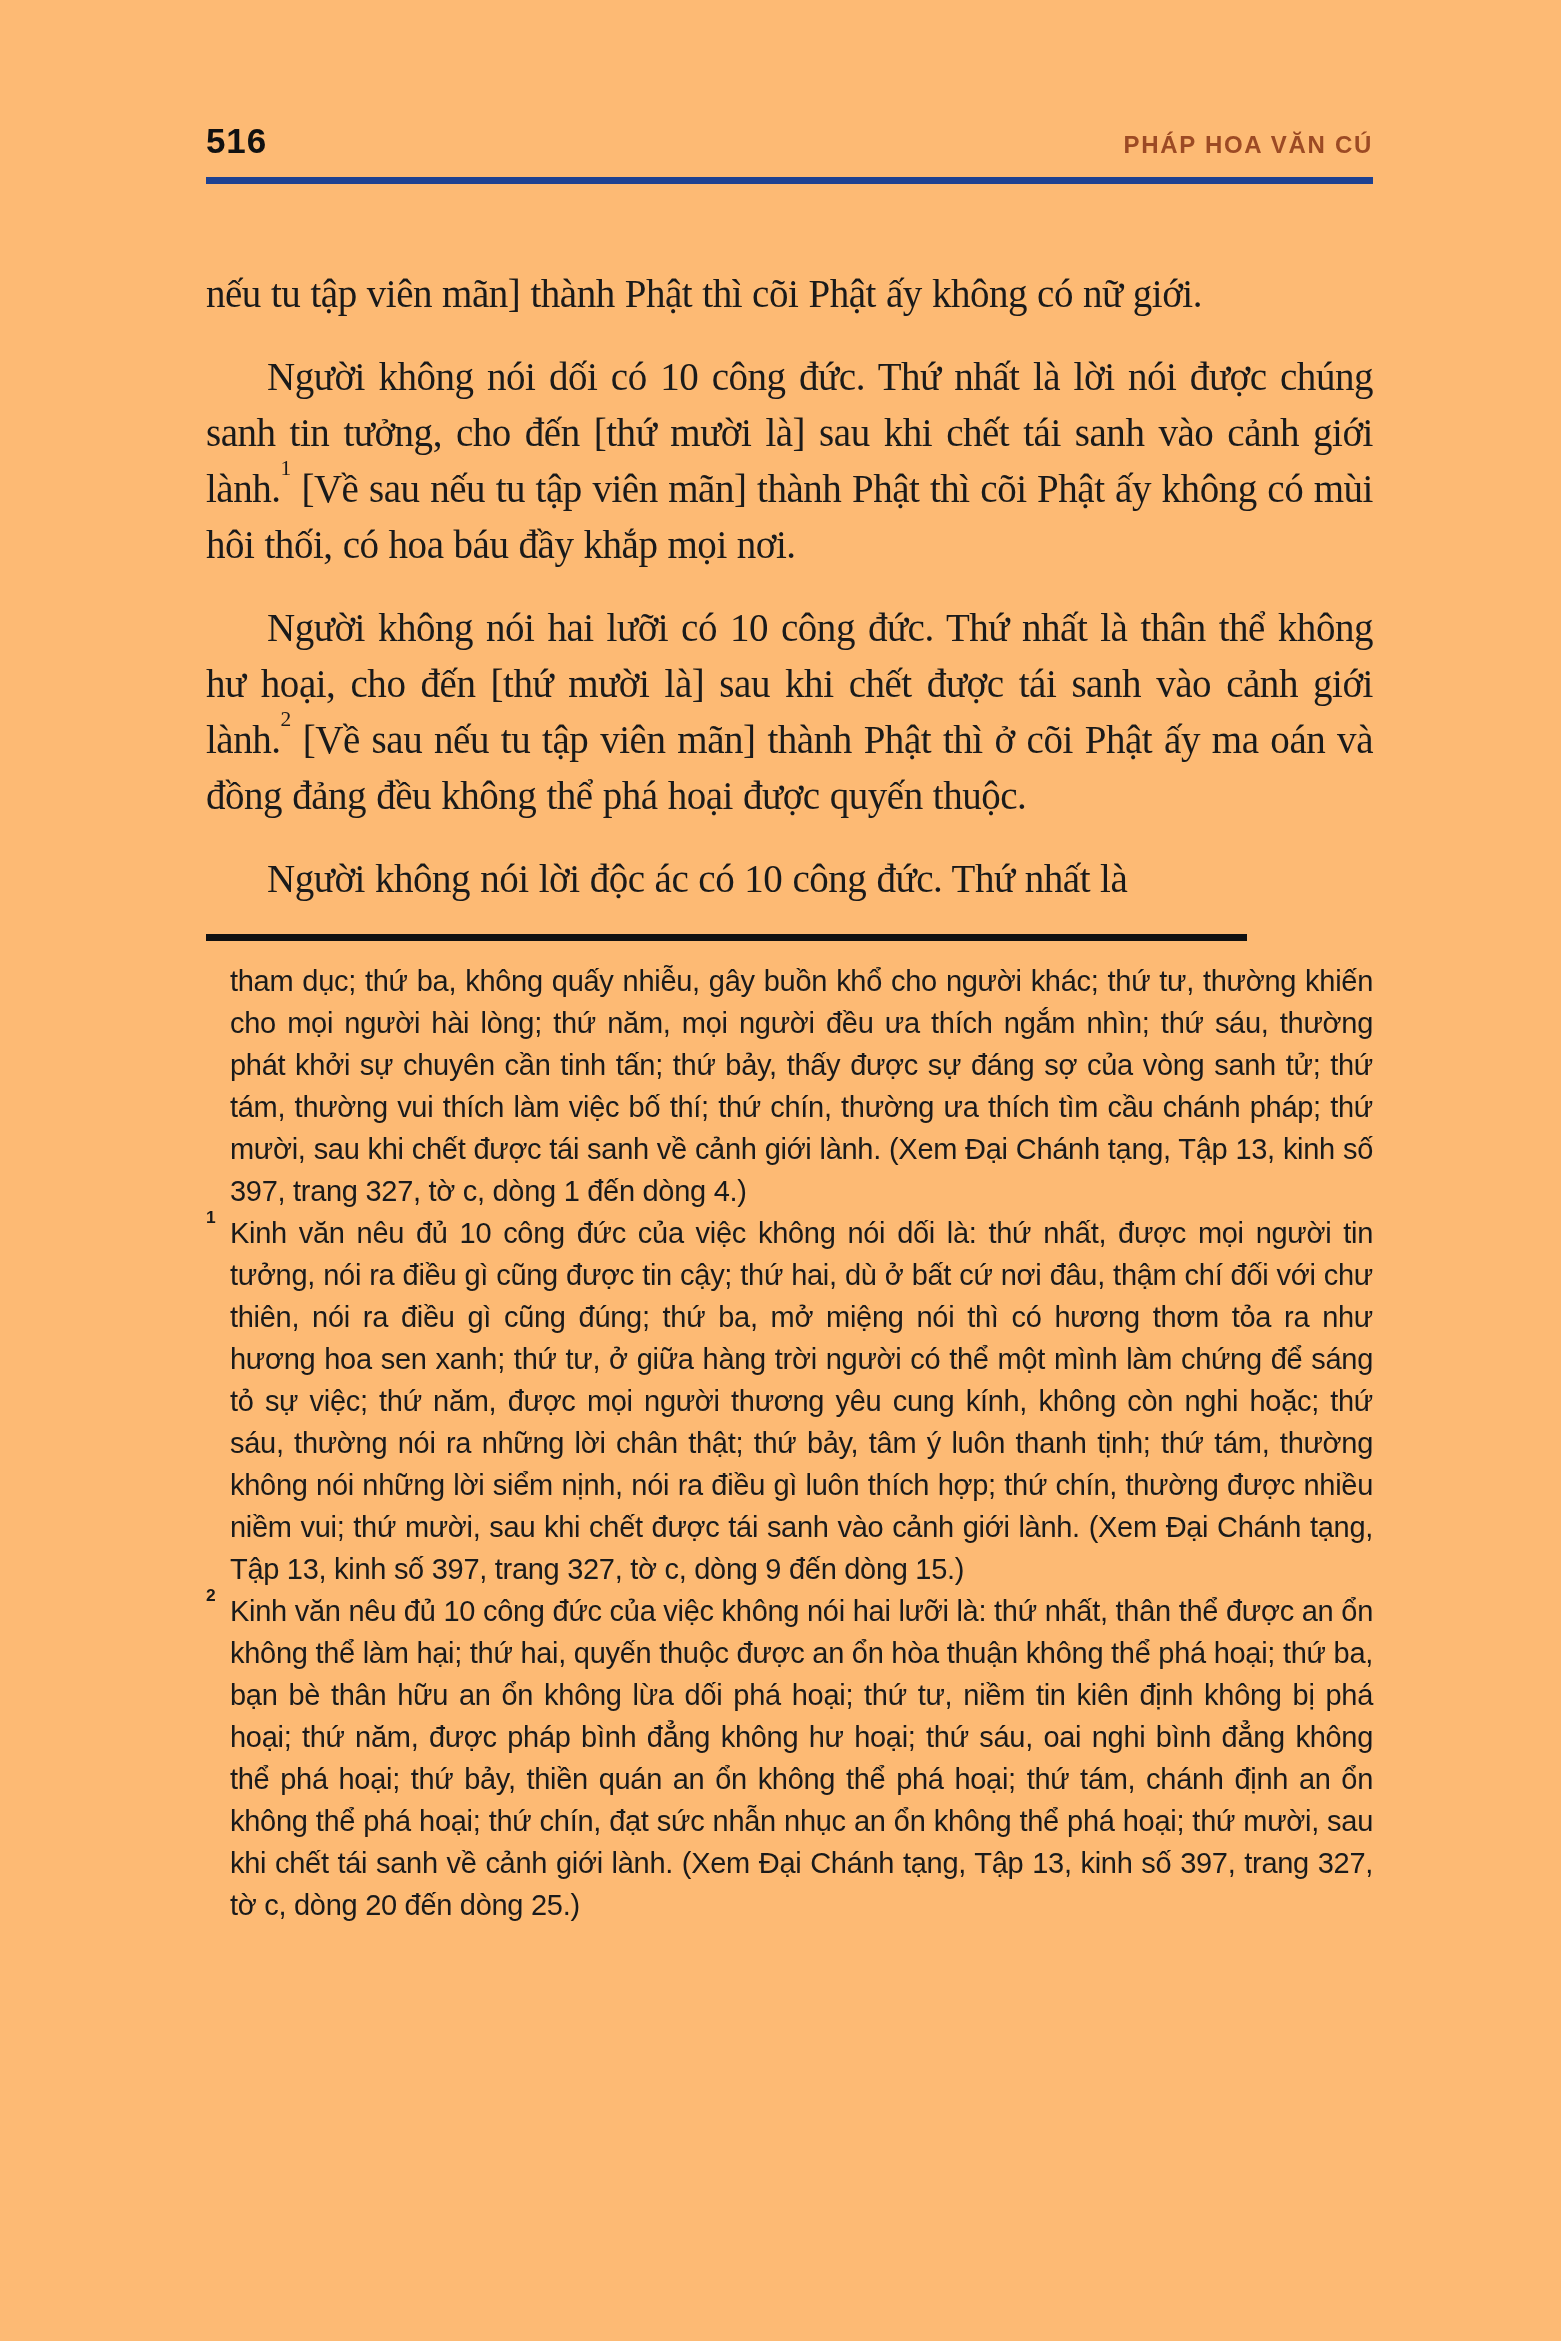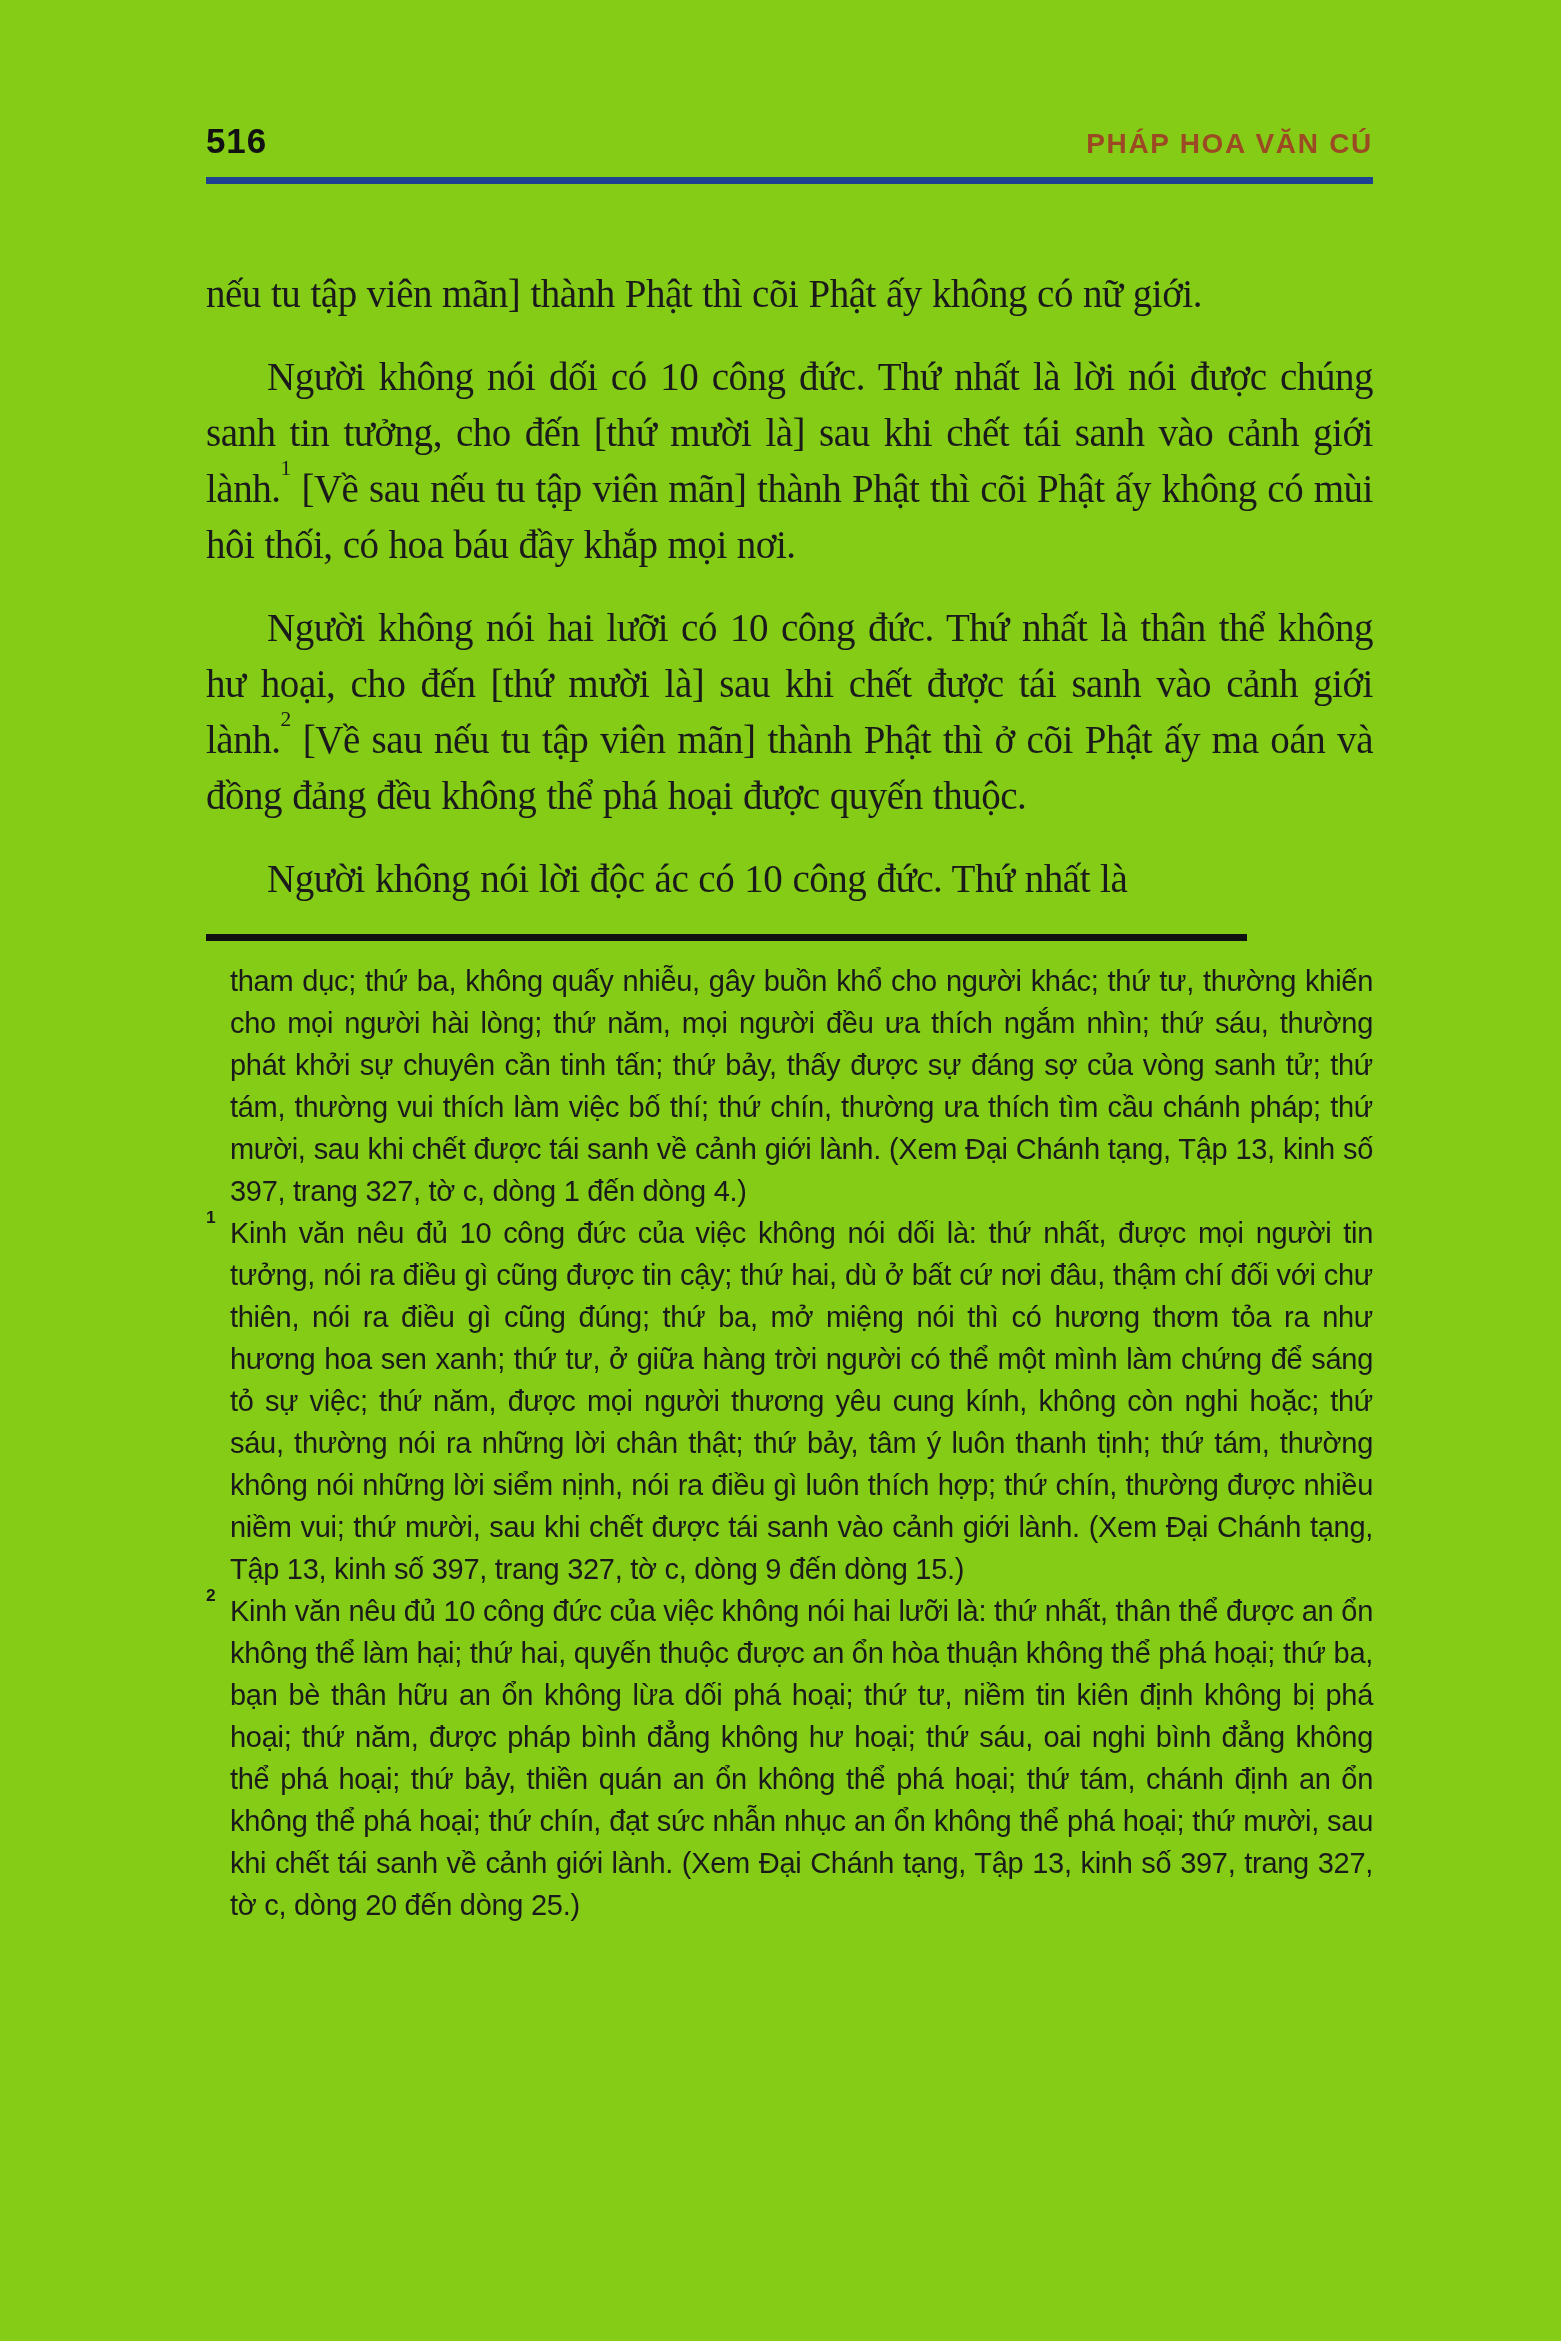--- a/index.html
+++ b/index.html
@@ -11,7 +11,7 @@
     position: relative;
     width: 1561px;
     height: 2342px;
-    background: #84cc16;
+    background: #fdba74;
     box-sizing: border-box;
     padding: 121px 188px 0 206px;
     overflow: hidden;

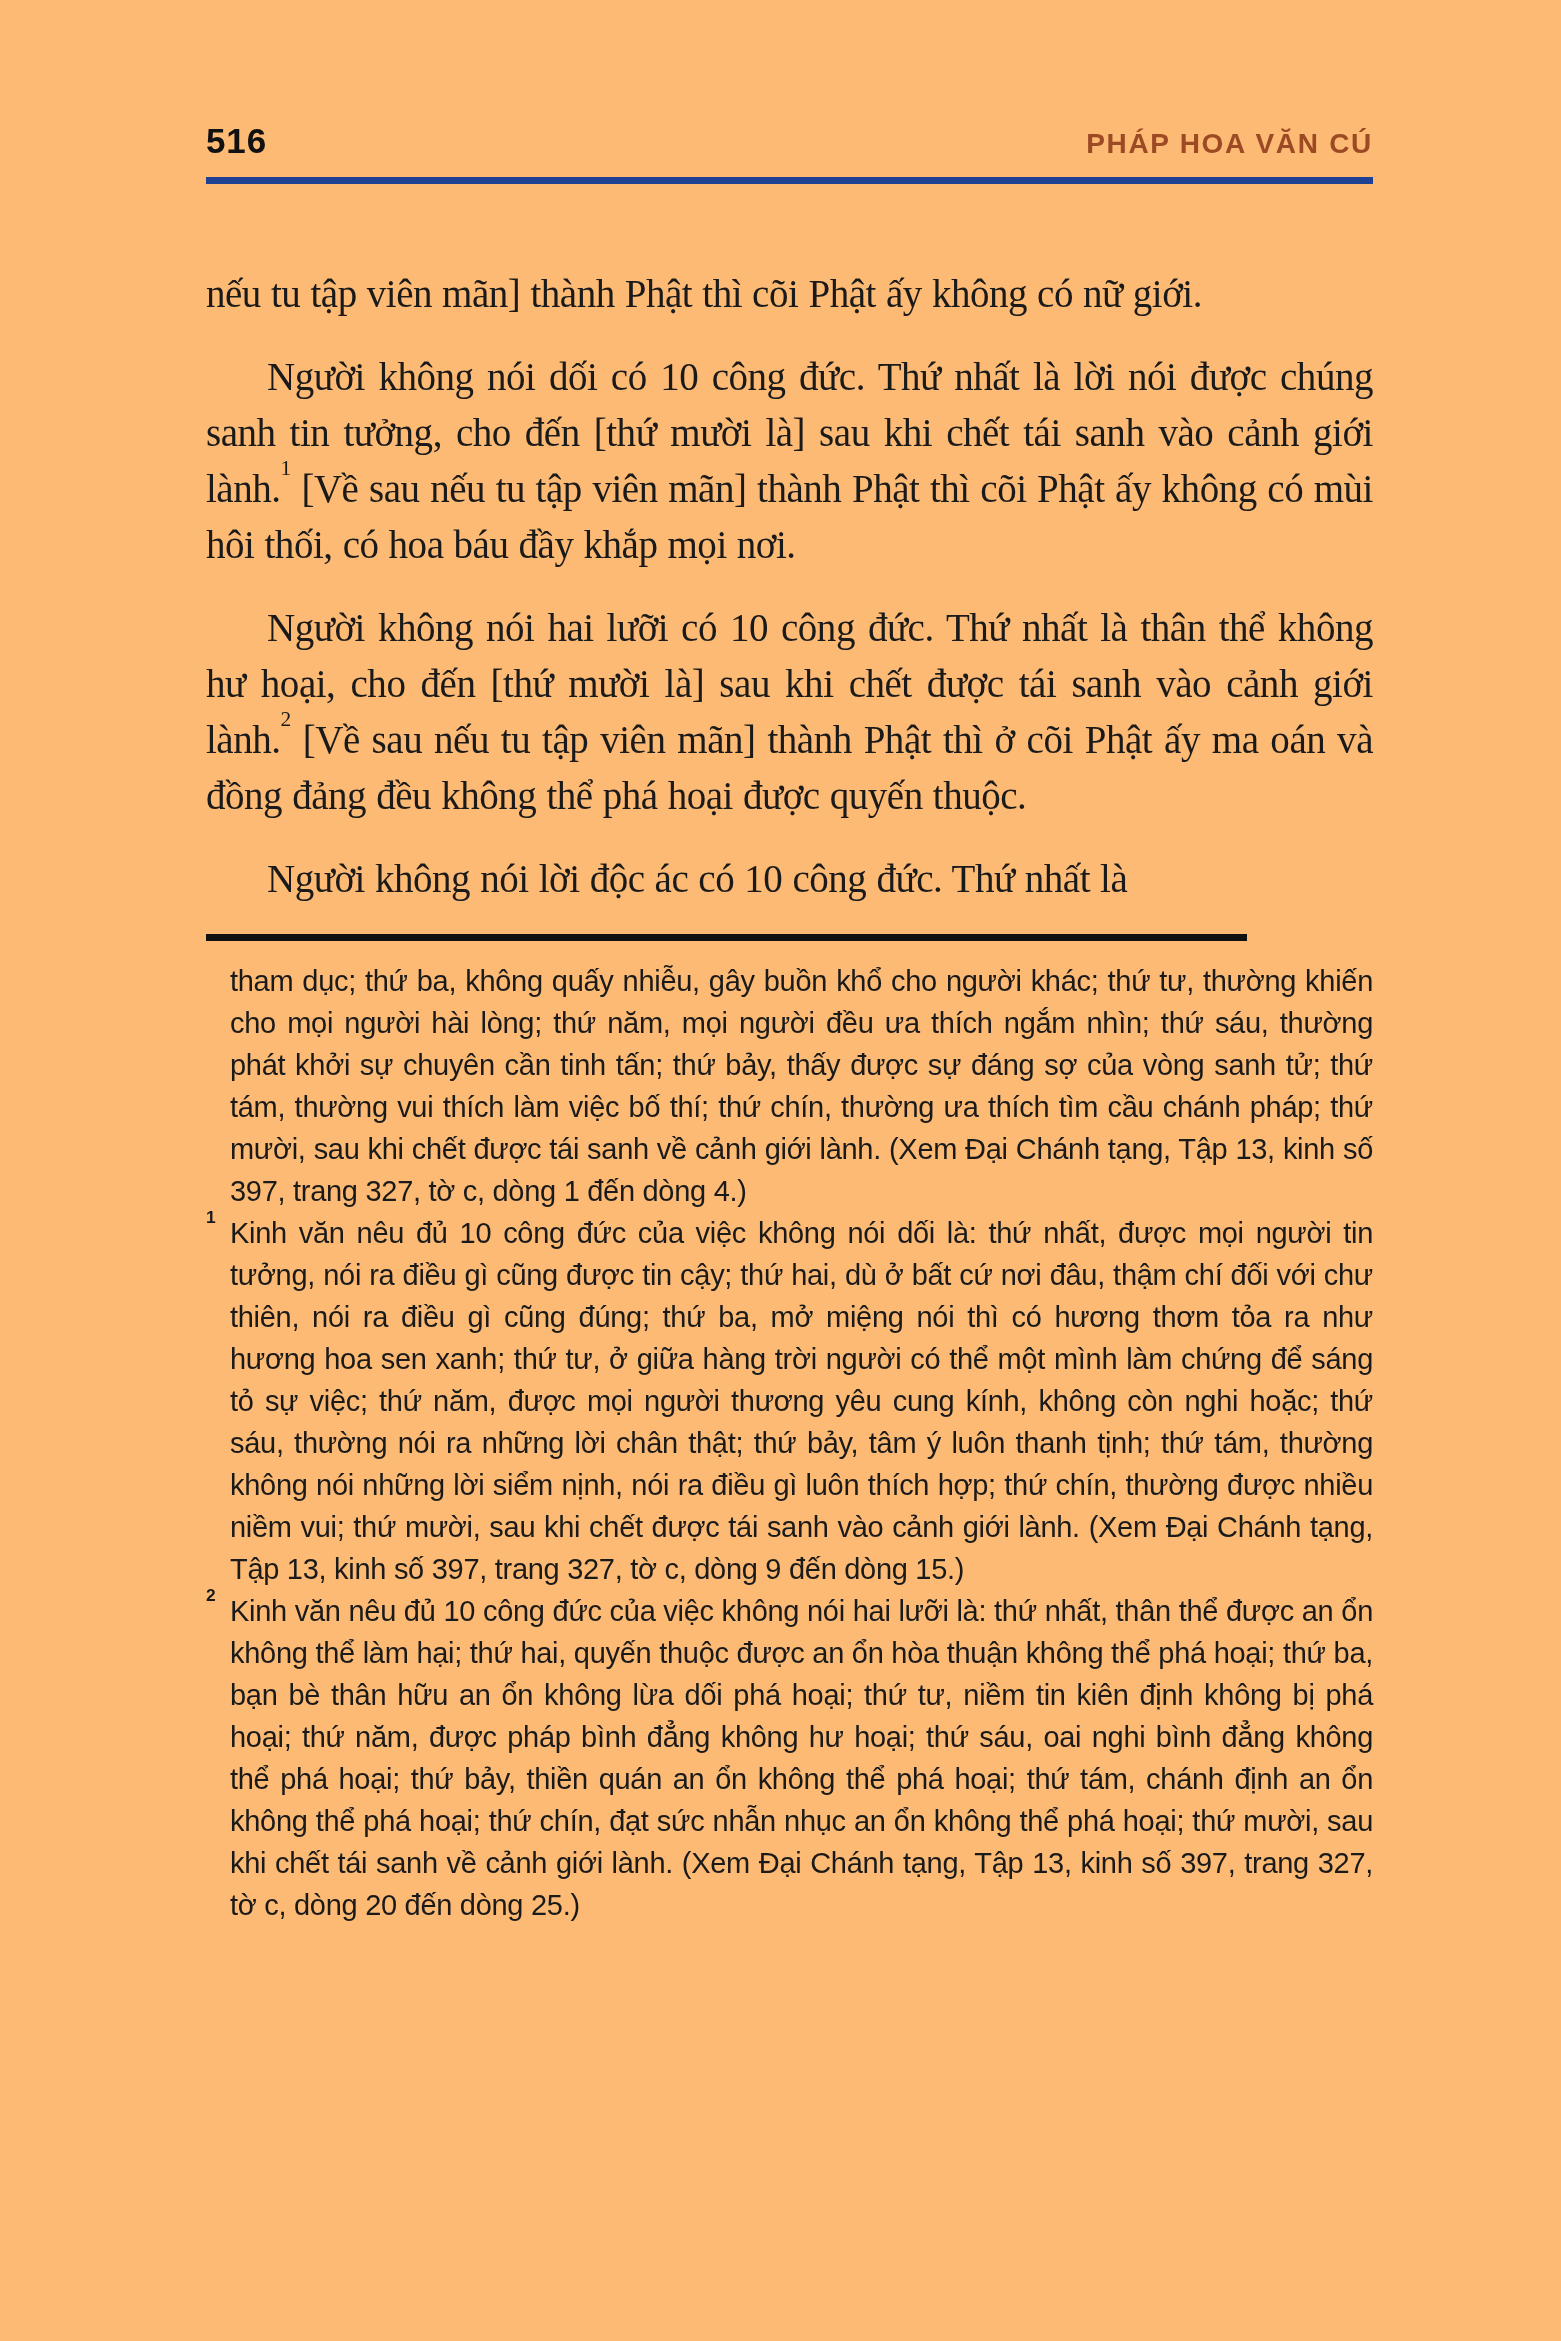--- a/index.html
+++ b/index.html
@@ -31,7 +31,7 @@
     color: #111111;
   }
   .running-title {
-    font-size: 28px;
+    font-size: 24px;
     letter-spacing: 1.7px;
     color: var(--title-color, #9c4a24);
   }

